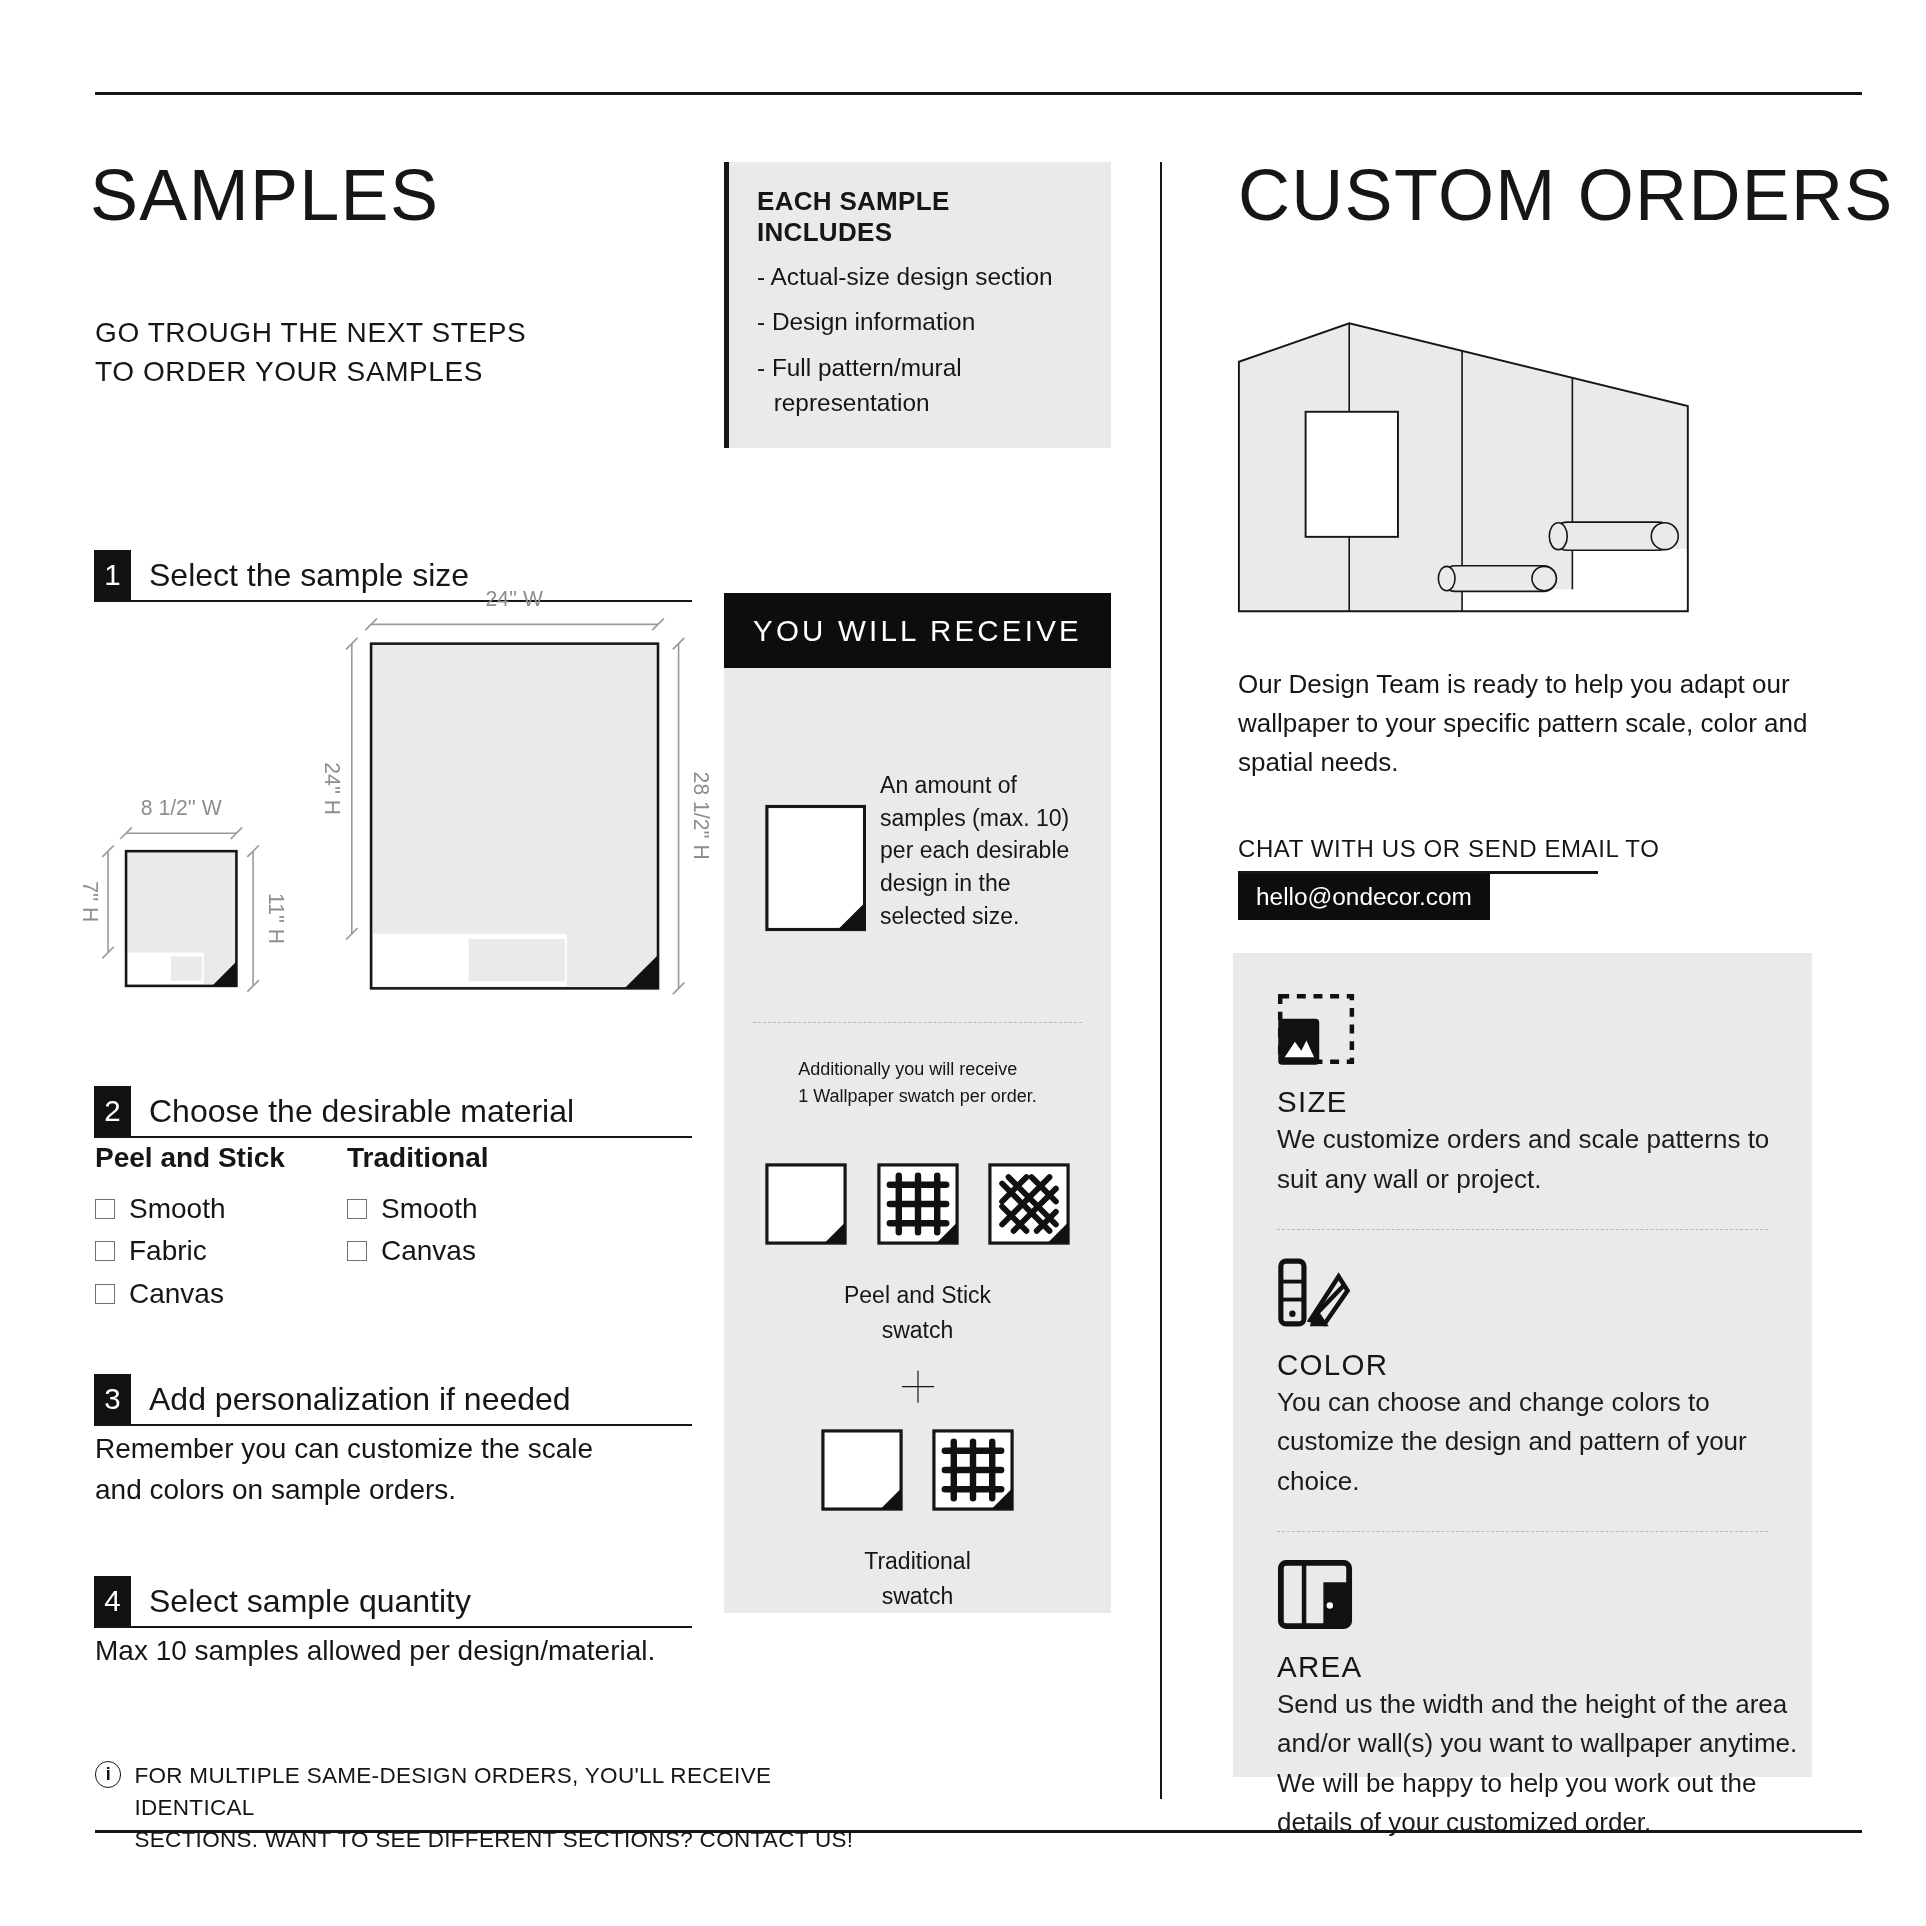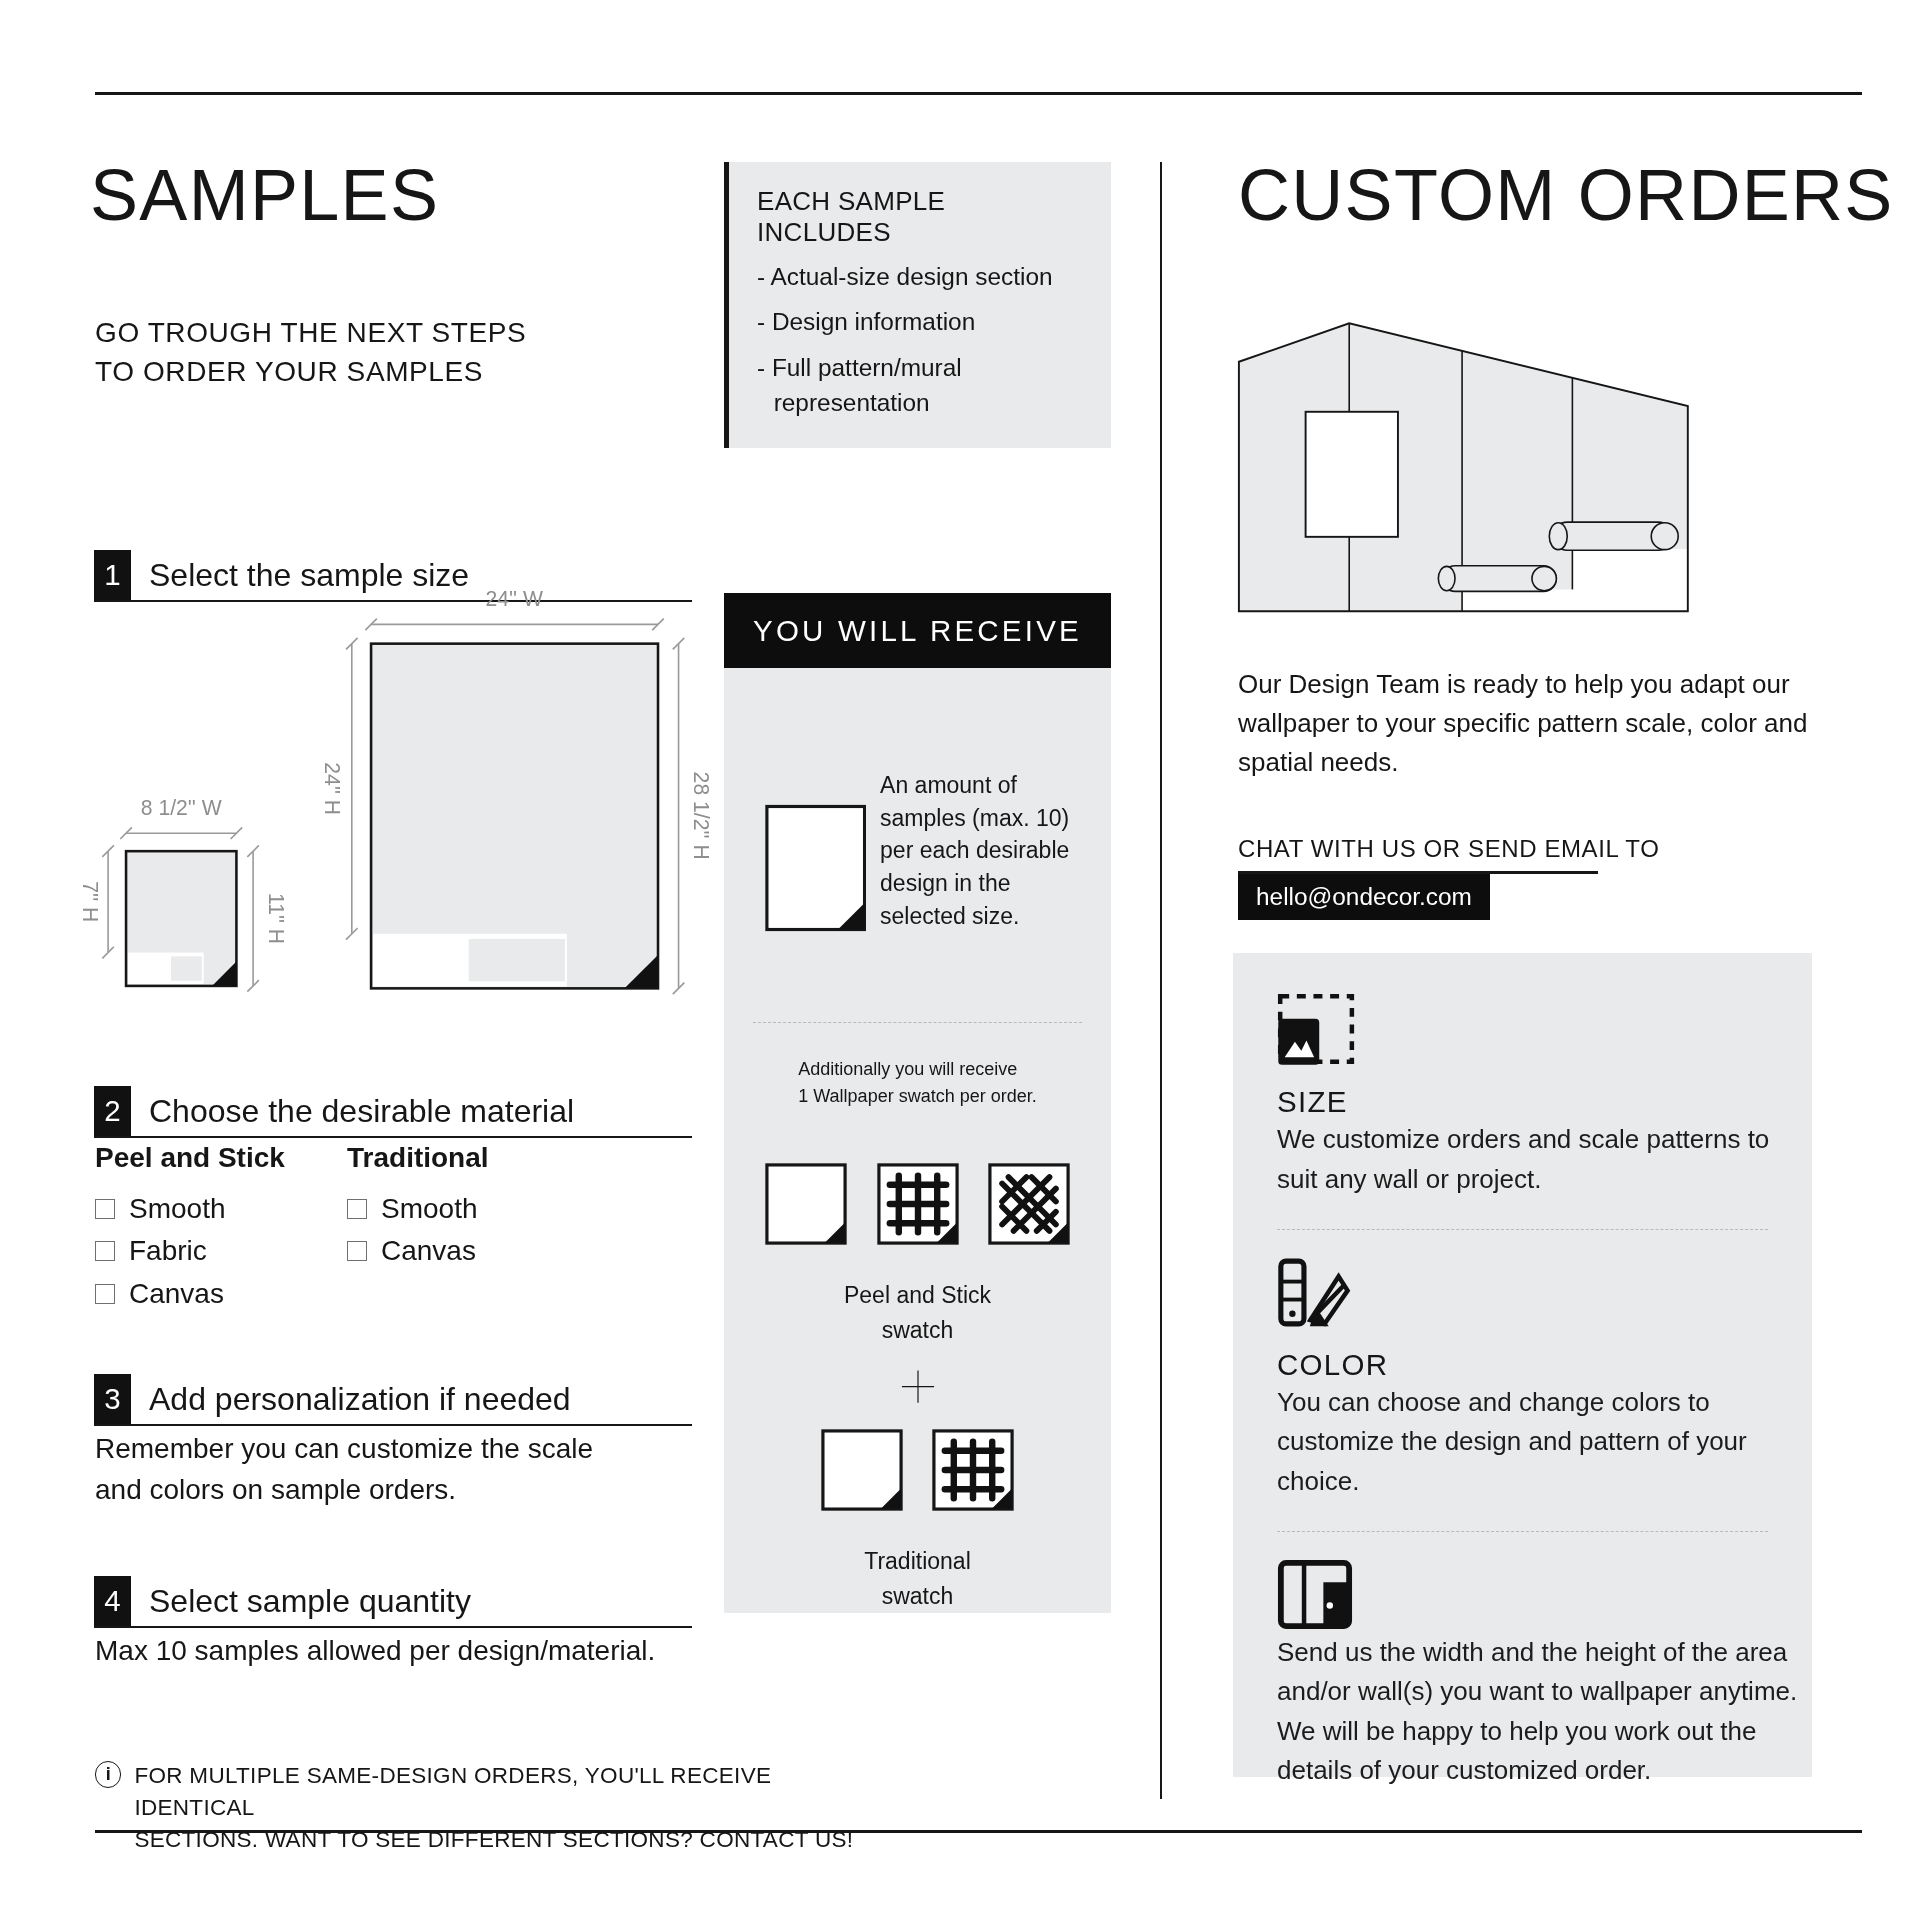--- a/index.html
+++ b/index.html
@@ -17,7 +17,7 @@
     left:724px;top:162px;width:387px;box-sizing:border-box;
     background:#e9eaeb;border-left:5.8px solid #161616;padding:24.4px 26px 27px 28px;
   }
-  .includes-title{font-size:26px;font-weight:400;letter-spacing:0.3px;}
+  .includes-title{font-size:26px;font-weight:700;letter-spacing:0.3px;}
   .includes-item{font-size:24.4px;line-height:1.45;margin-top:10.3px;padding-left:16.7px;text-indent:-16.7px;}
 
   

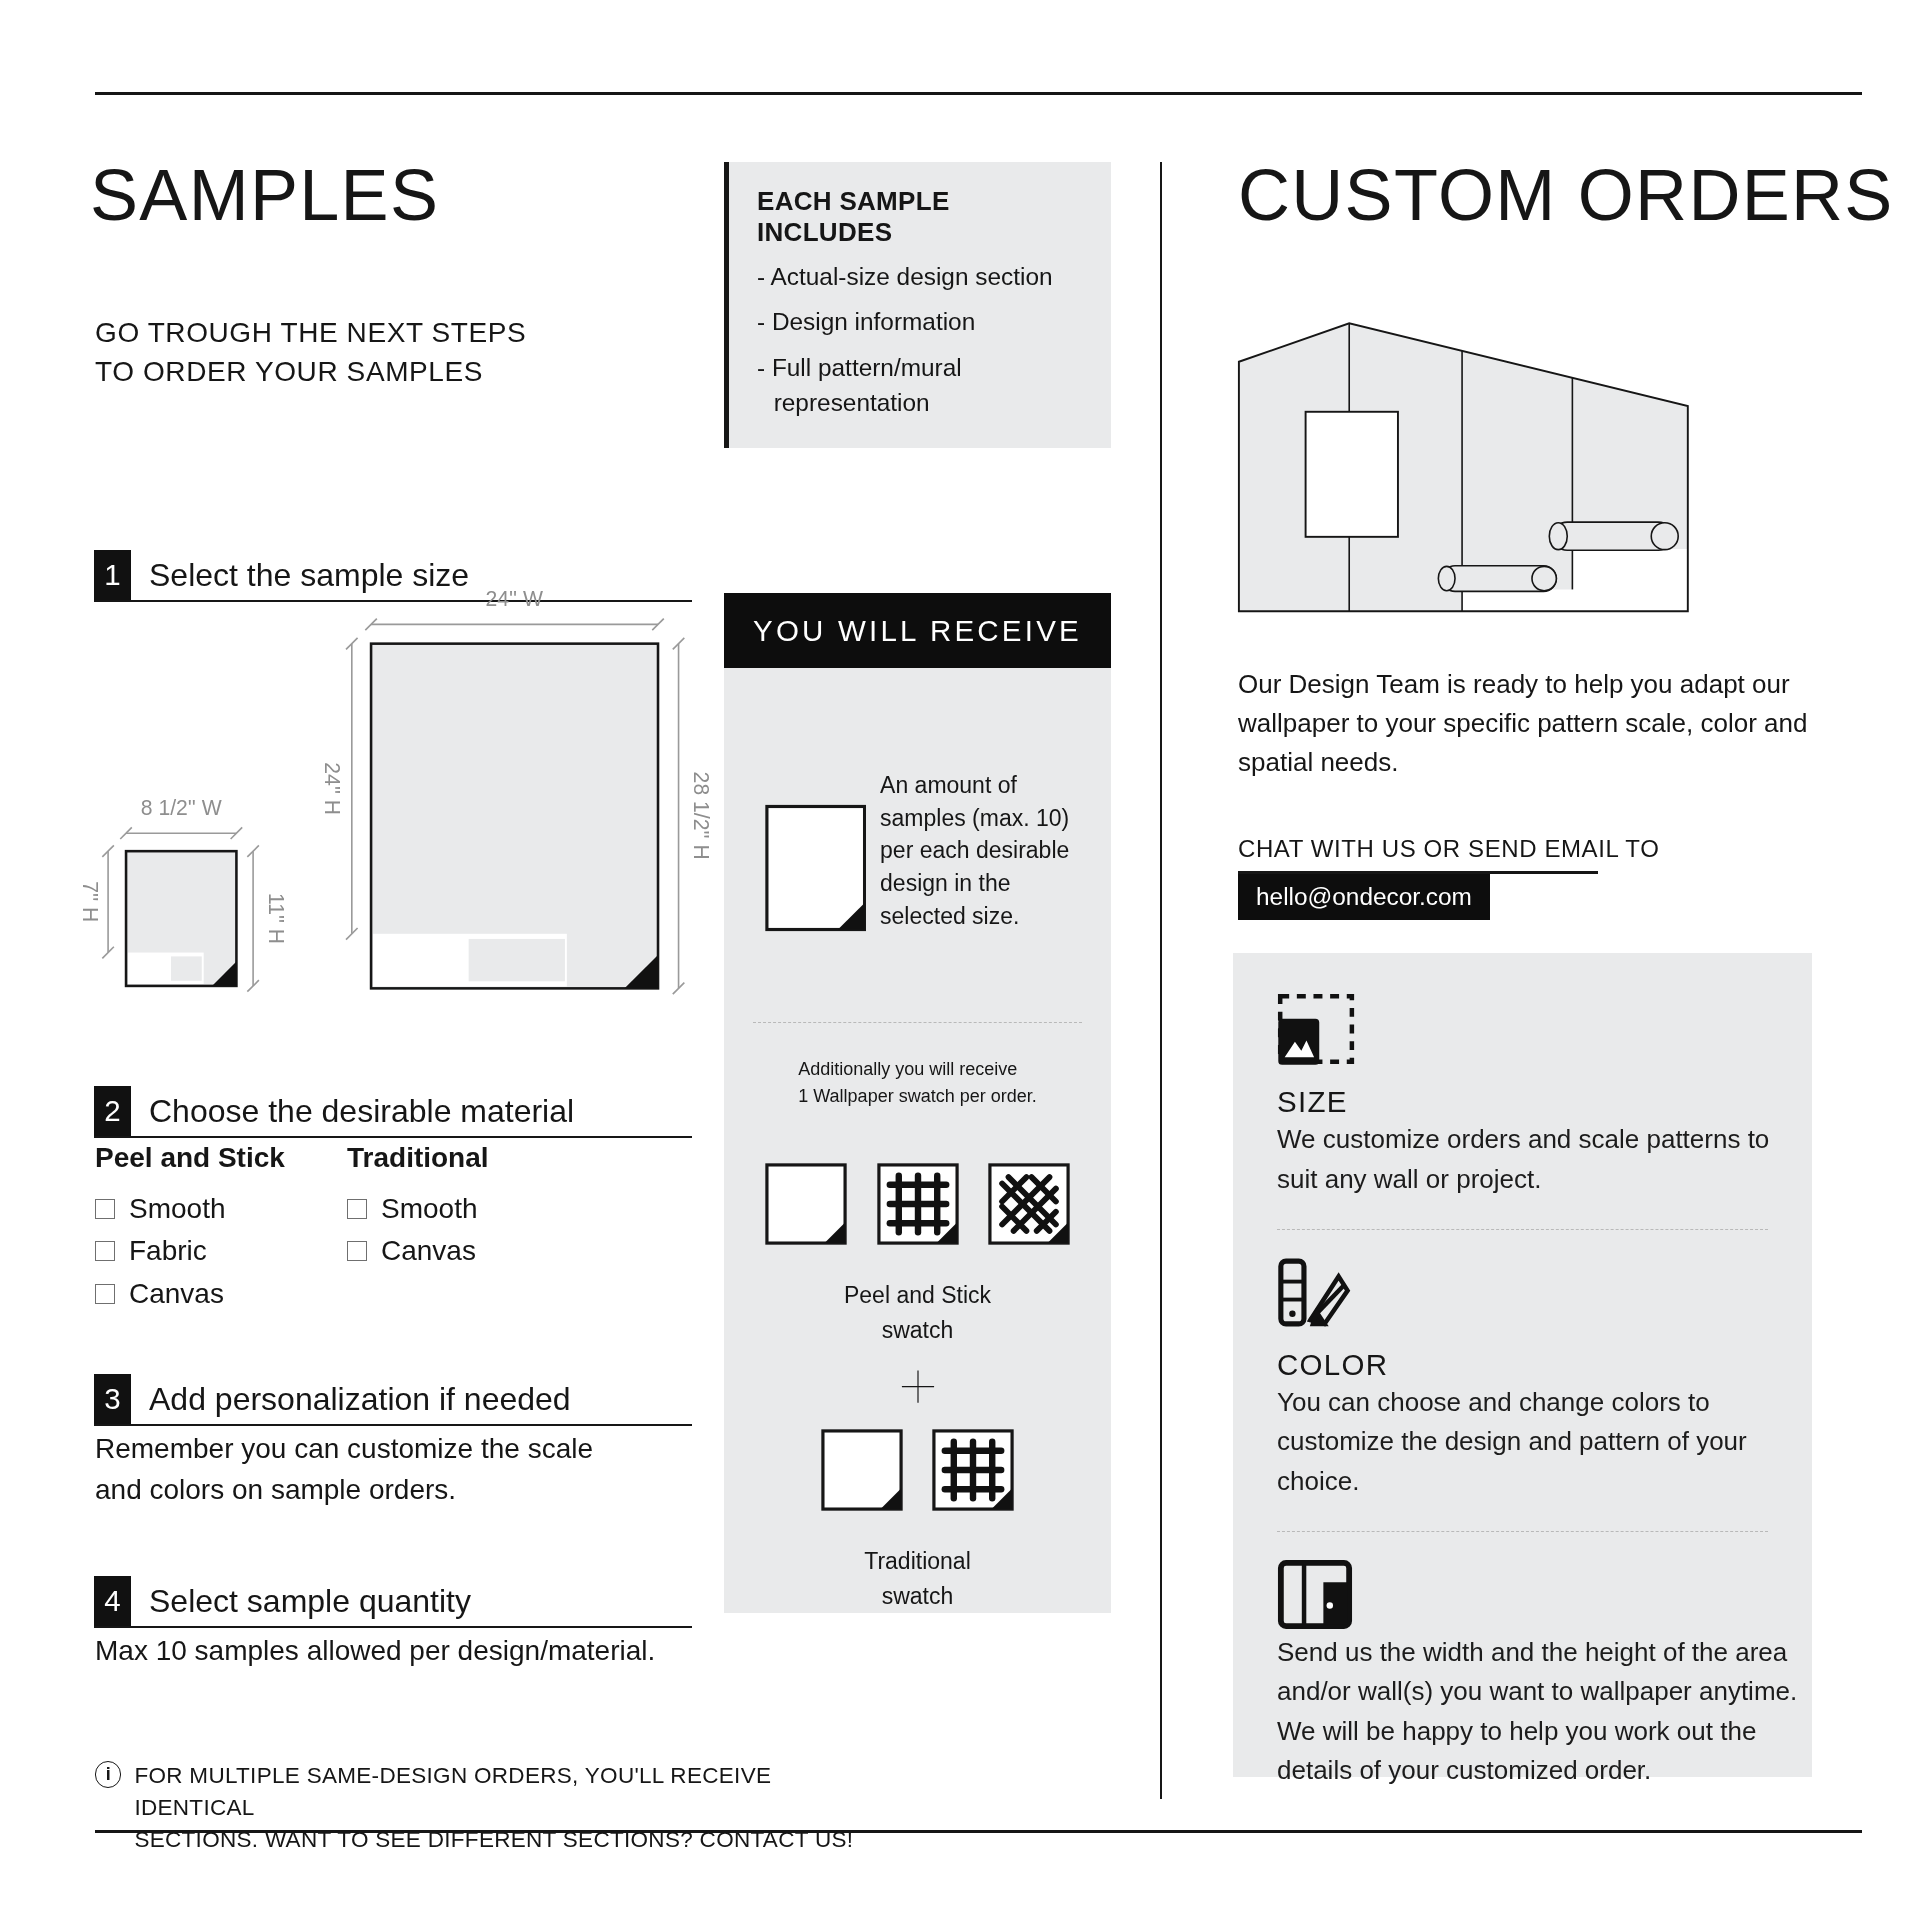--- a/index.html
+++ b/index.html
@@ -342,6 +342,7 @@
     <rect x="72" y="36" width="38" height="66" fill="#111"></rect>
     <circle cx="82" cy="72" r="5" fill="#ffffff"></circle>
   </svg>
+  <div class="cp-heading">AREA</div>
   <div class="cp-body" style="width:526px;">Send us the width and the height of the area and/or wall(s) you want to wallpaper anytime. We will be happy to help you work out the details of your customized order.</div>
 
 </div>

